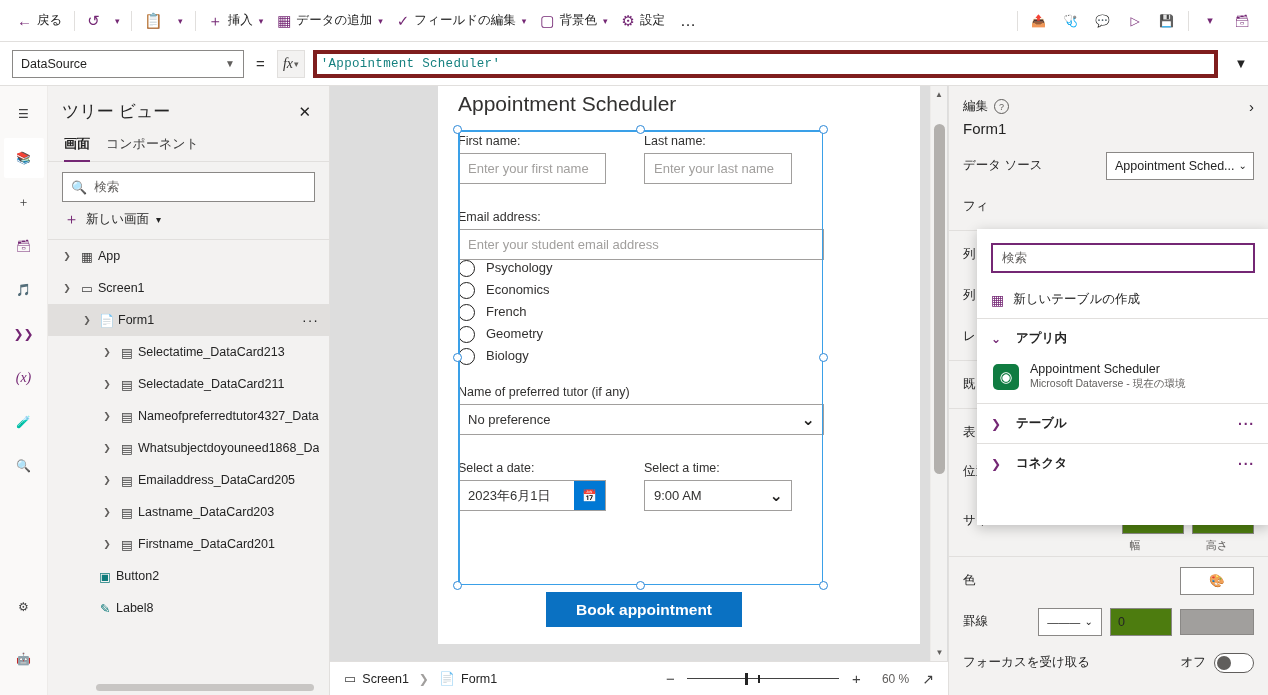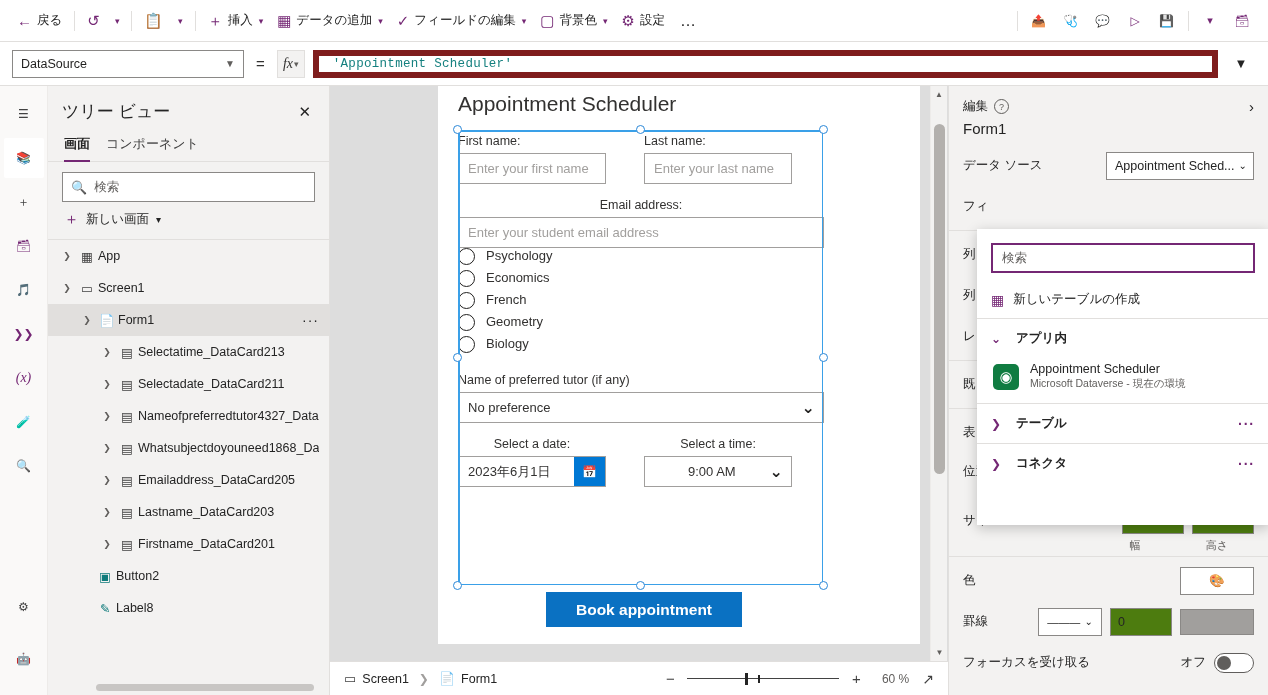--- a/index.html
+++ b/index.html
@@ -51,8 +51,8 @@
   .fxbox i{ font-style:italic; font-family:"Liberation Serif",serif; font-size:14px; color:#323130; }
   .fxbox .cv{ font-size:9px; color:#605e5c; }
   .fxinput{
-    flex:1; height:28px; border:6px solid #7f1d1d; background:#fff;
-    display:flex; align-items:center; padding:0 14px;
+    flex:1; height:28px; border:4px solid #7f1d1d; background:#fff;
+    display:flex; align-items:center; padding:0 4px;
     font-family:"Liberation Mono","DejaVu Sans Mono",monospace;
     font-size:12.5px; color:#15807f; letter-spacing:.3px; cursor:text;
   }

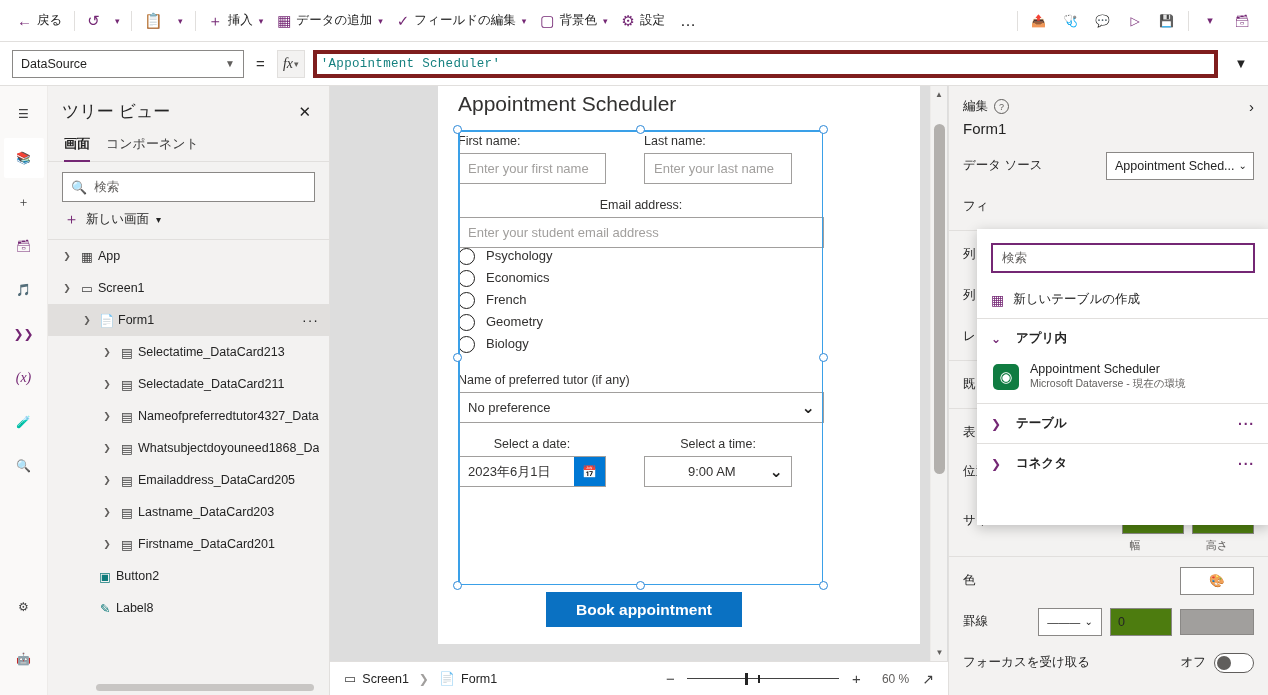--- a/index.html
+++ b/index.html
@@ -132,7 +132,7 @@
   }
   .row2{ display:flex; gap:38px; }
   .col{ width:148px; }
-  .mt14{ margin-top:14px;text-align:center; }
+  .mt14{ margin-top:26px; }
   .mt20{ margin-top:20px; }
   .qlabel{ font-size:12.5px; color:#323130; margin:20px 0 10px; }
   .radio{ display:flex; align-items:flex-start; gap:11px; margin-bottom:5px; cursor:pointer; }

